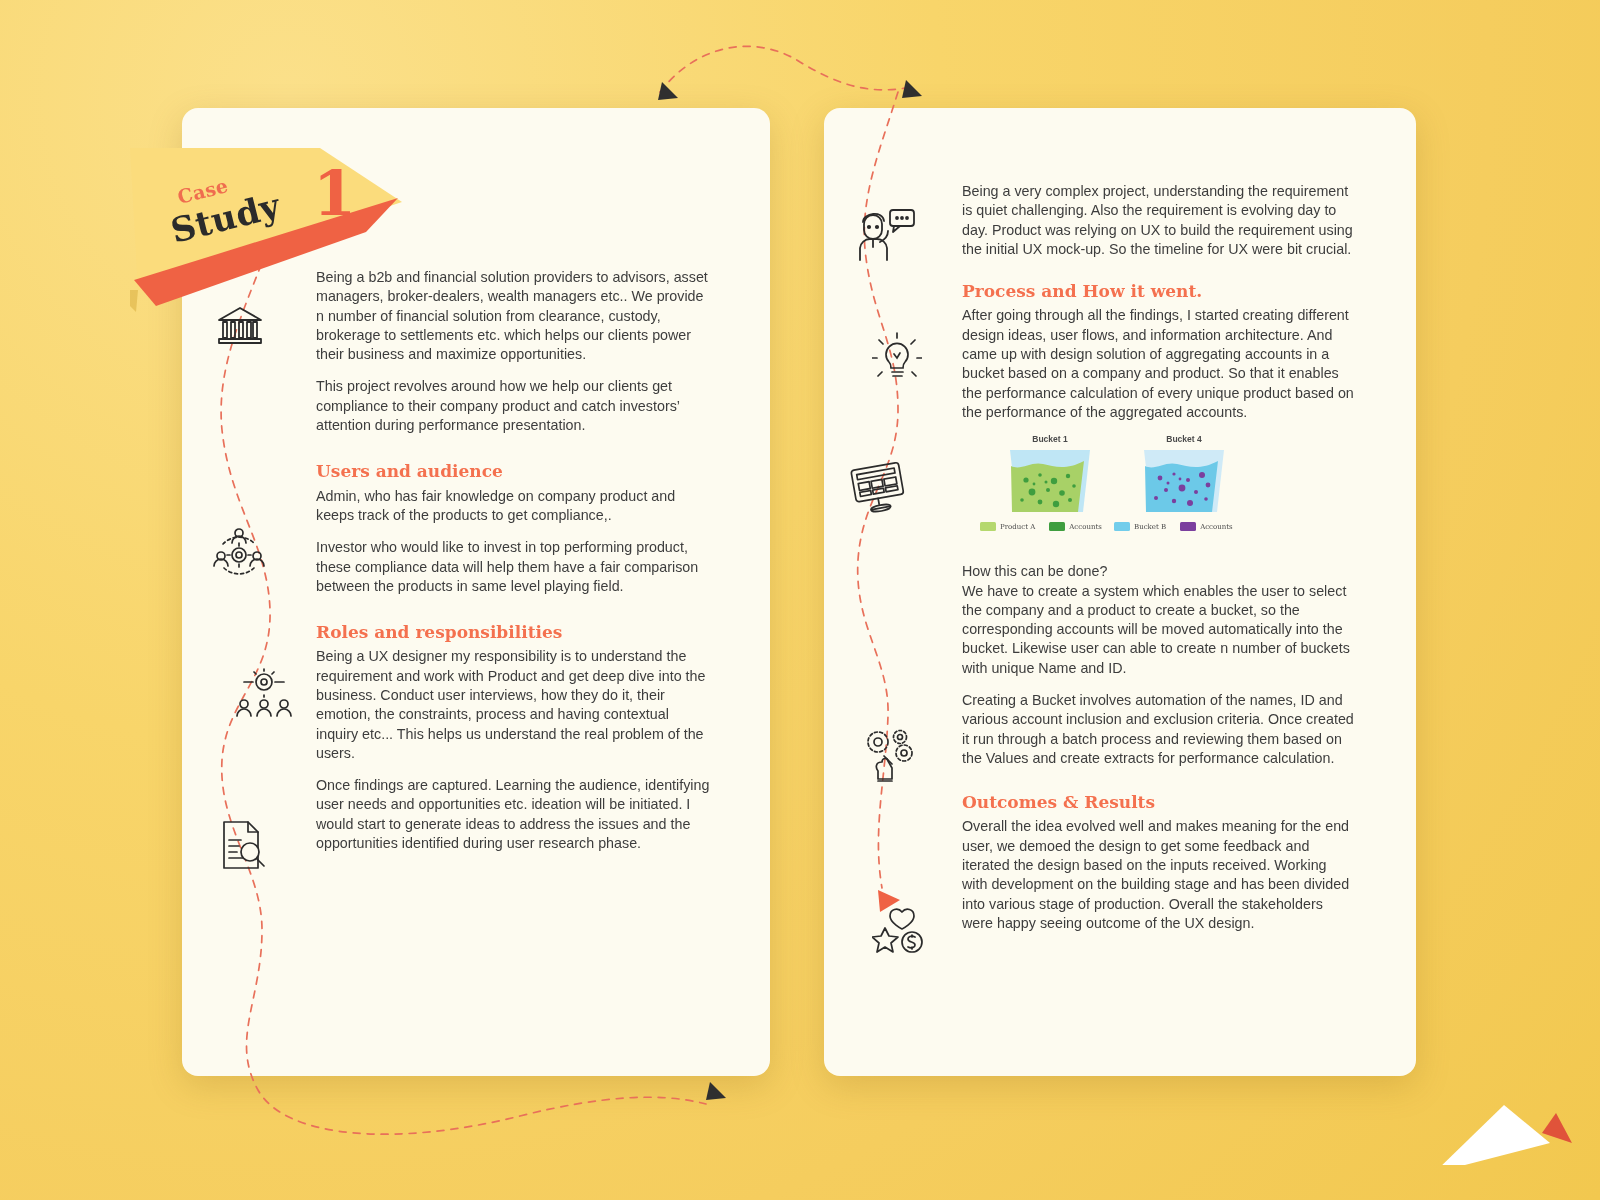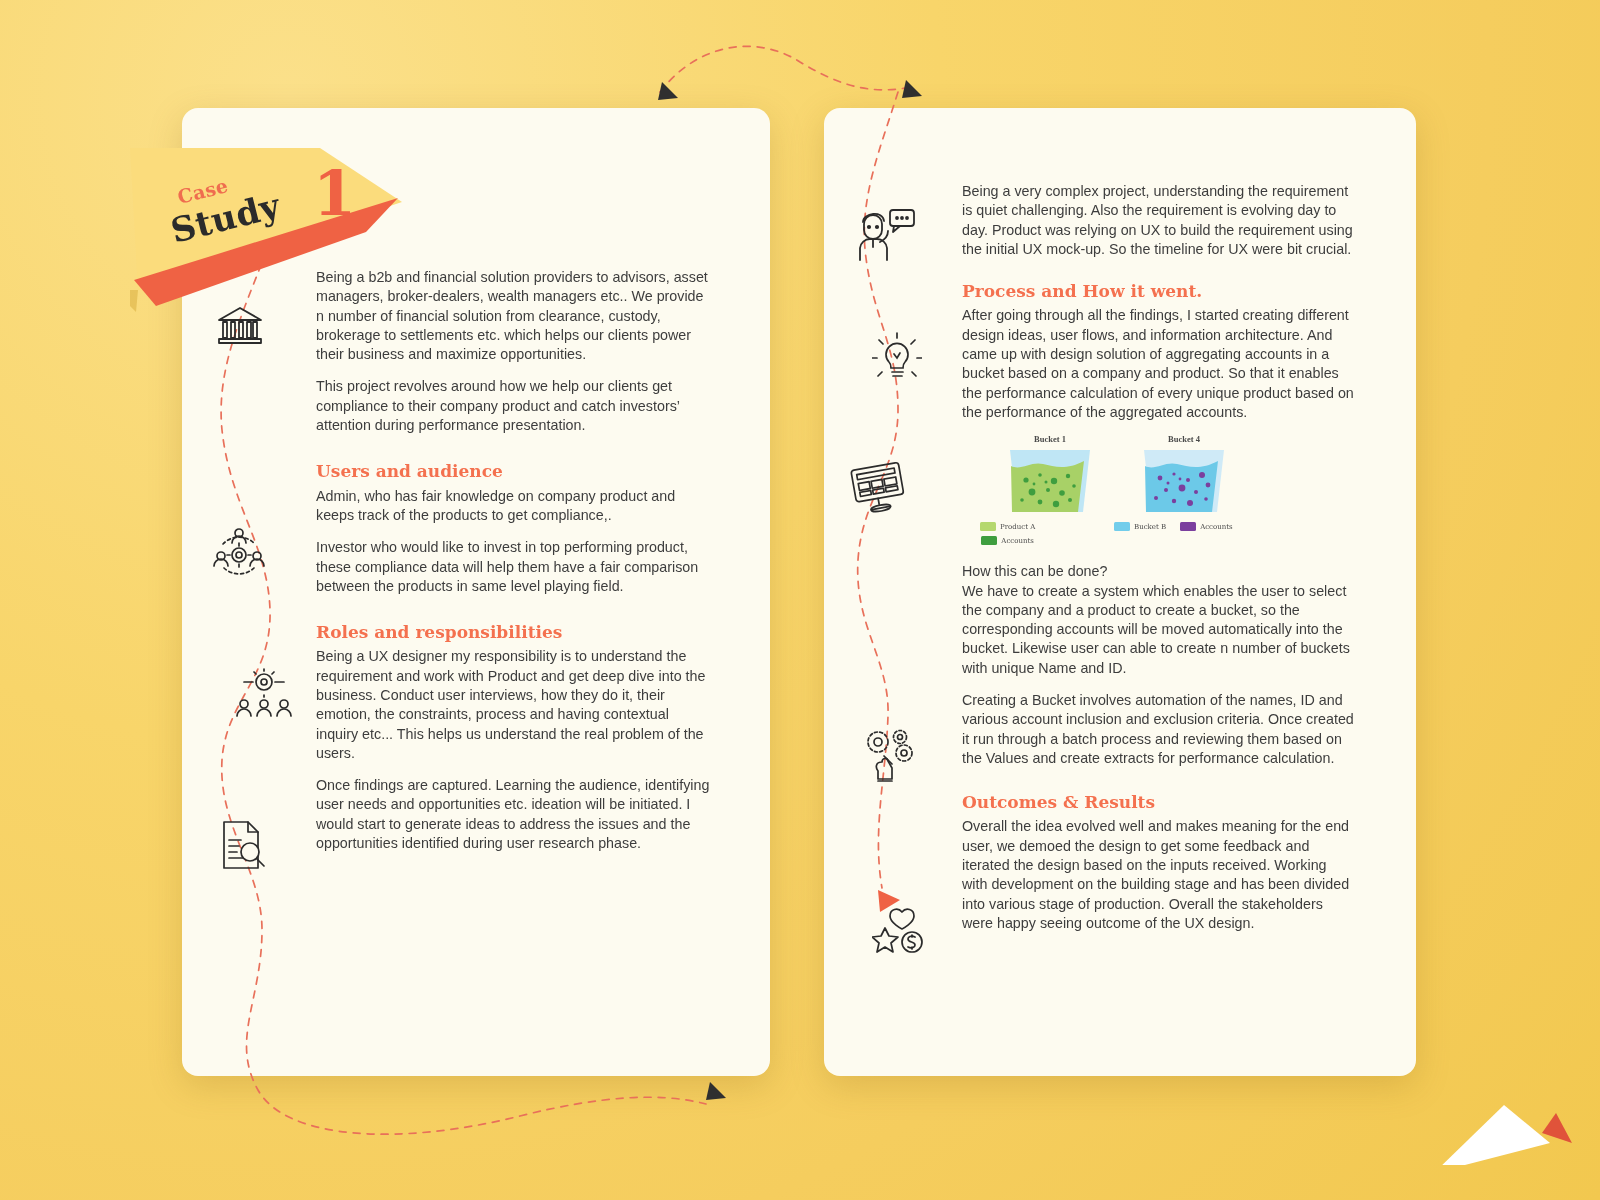--- a/index.html
+++ b/index.html
@@ -69,7 +69,7 @@
   #bucket-1{left:42px;}
   #bucket-2{left:176px;}
   .bucket-cap{
-    font-family:Liberation Serif, serif;font-weight:bold;
+    font-family:Liberation Sans, sans-serif;font-weight:bold;
     font-size:8.5px;color:#4a4a4a;text-align:center;width:92px;margin-bottom:4px;
   }
   .legend-row{

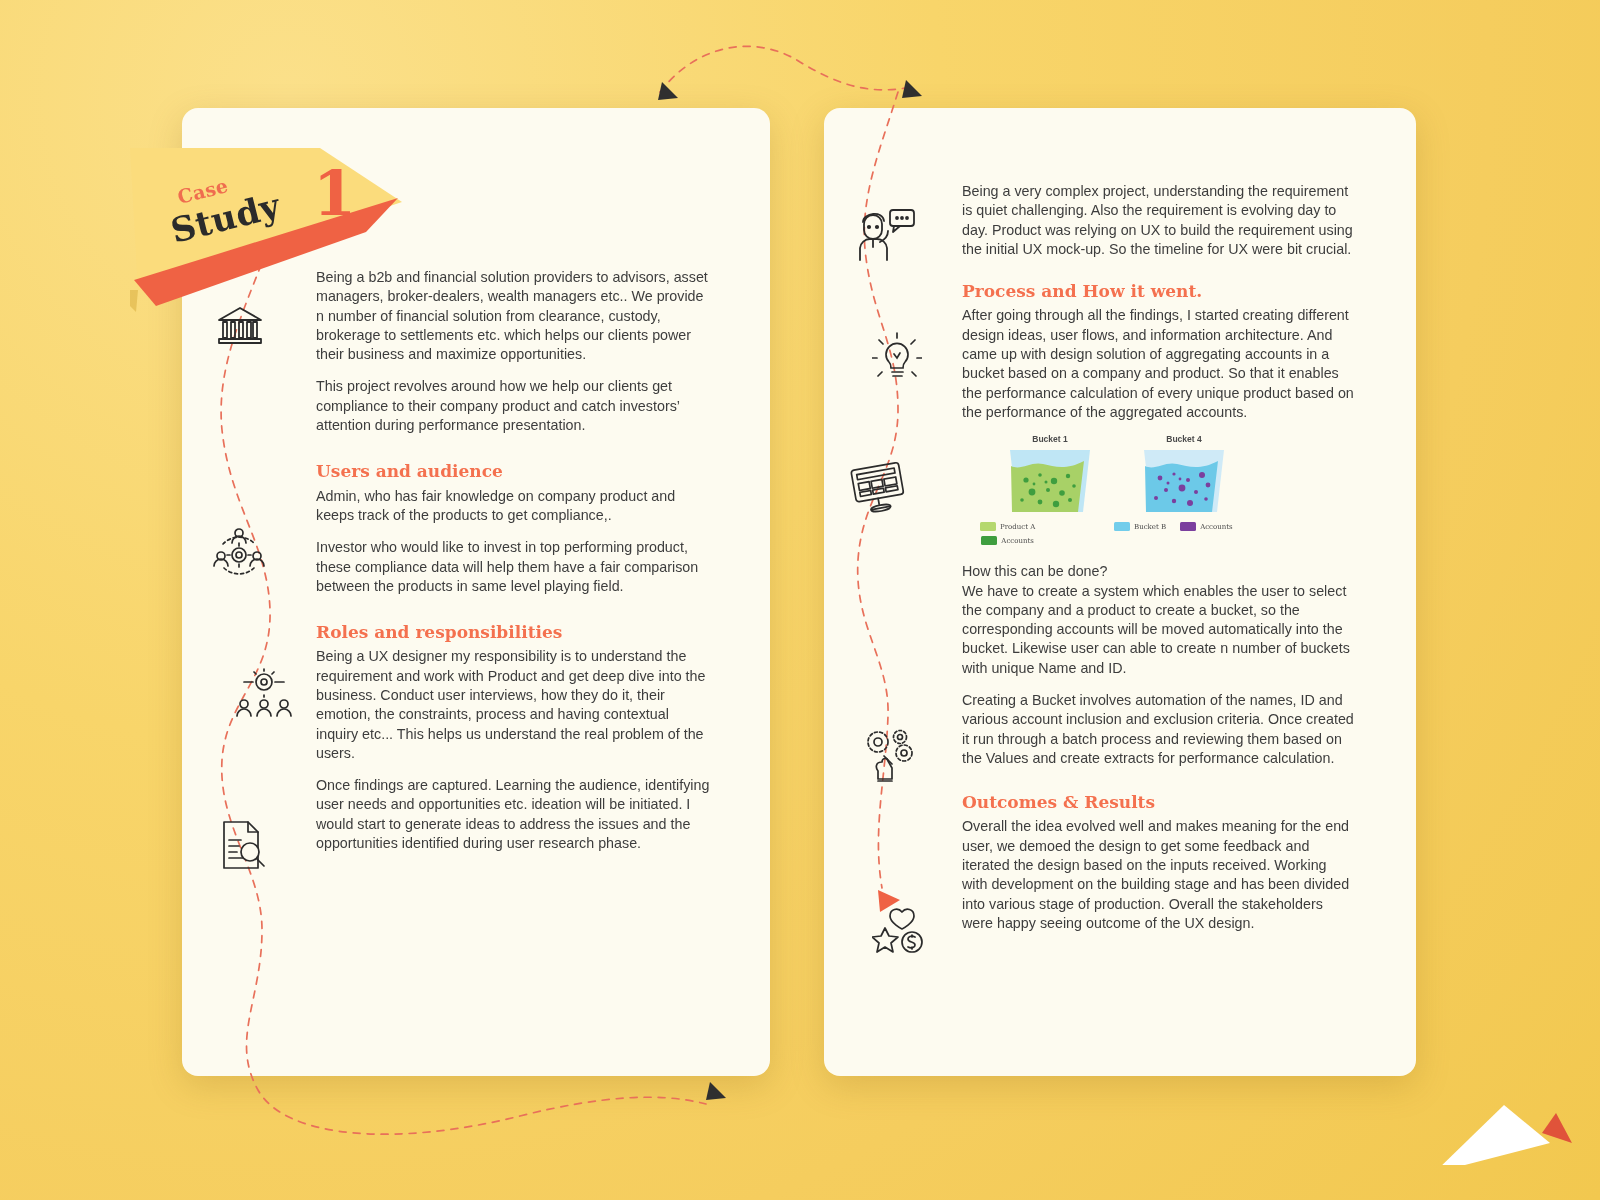--- a/index.html
+++ b/index.html
@@ -75,7 +75,7 @@
   .legend-row{
     position:absolute;top:88px;display:flex;align-items:center;gap:5px;
   }
-  #legend-1{left:18px;flex-direction:column;}
+  #legend-1{left:18px;}
   #legend-2{left:152px;}
   .lg-item{display:flex;align-items:center;gap:4px;margin-right:9px;}
   .sw{width:16px;height:9px;border-radius:1.5px;display:inline-block;}

